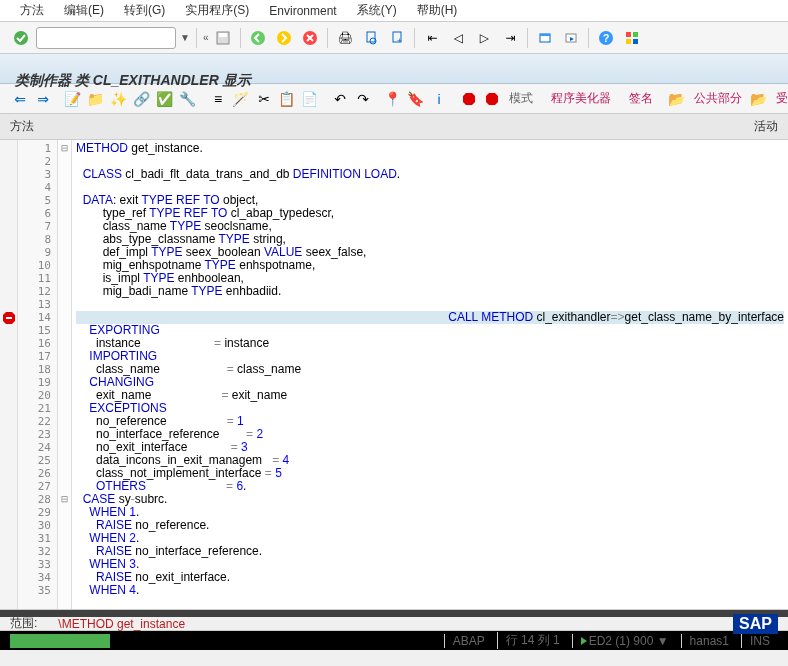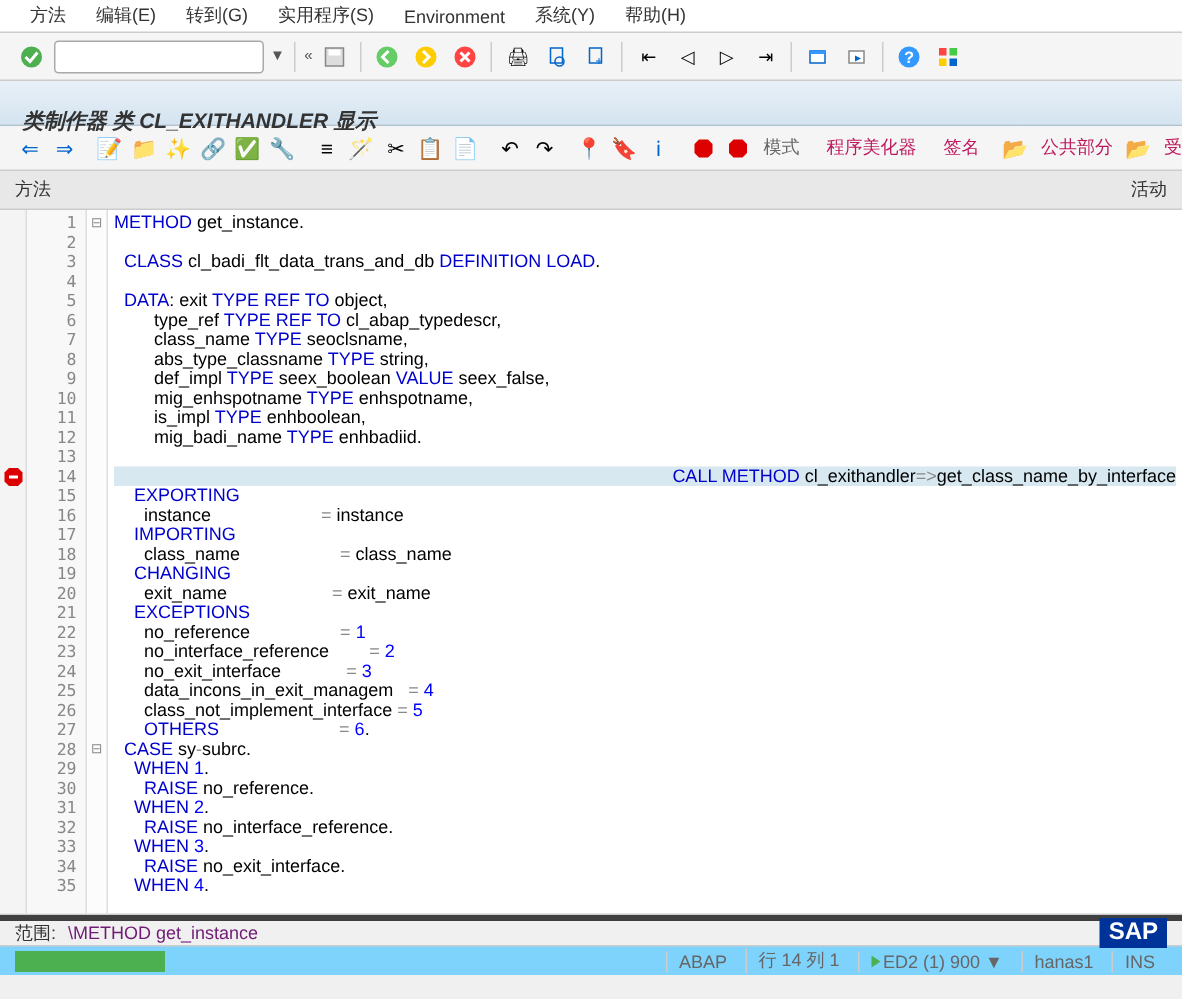--- a/index.html
+++ b/index.html
@@ -41,7 +41,7 @@
 .num { color: #0000ff; }
 .op { color: #888; }
 
-.status1 { display: flex; align-items: center; height: 20px; background: #f0f0f0; border-top: 4px solid #404040; padding: 0 10px; gap: 8px; }
+.status1 { display: flex; align-items: center; height: 20px; background: #f0f0f0; border-top: 7px solid #404040; padding: 0 10px; gap: 8px; }
 .status1 .lbl { color: #333; }
 .status1 .path { color: #701a75; }
 .sap-logo { margin-left: auto; background: #003399; color: #fff; font-weight: bold; padding: 1px 6px; font-size: 16px; }

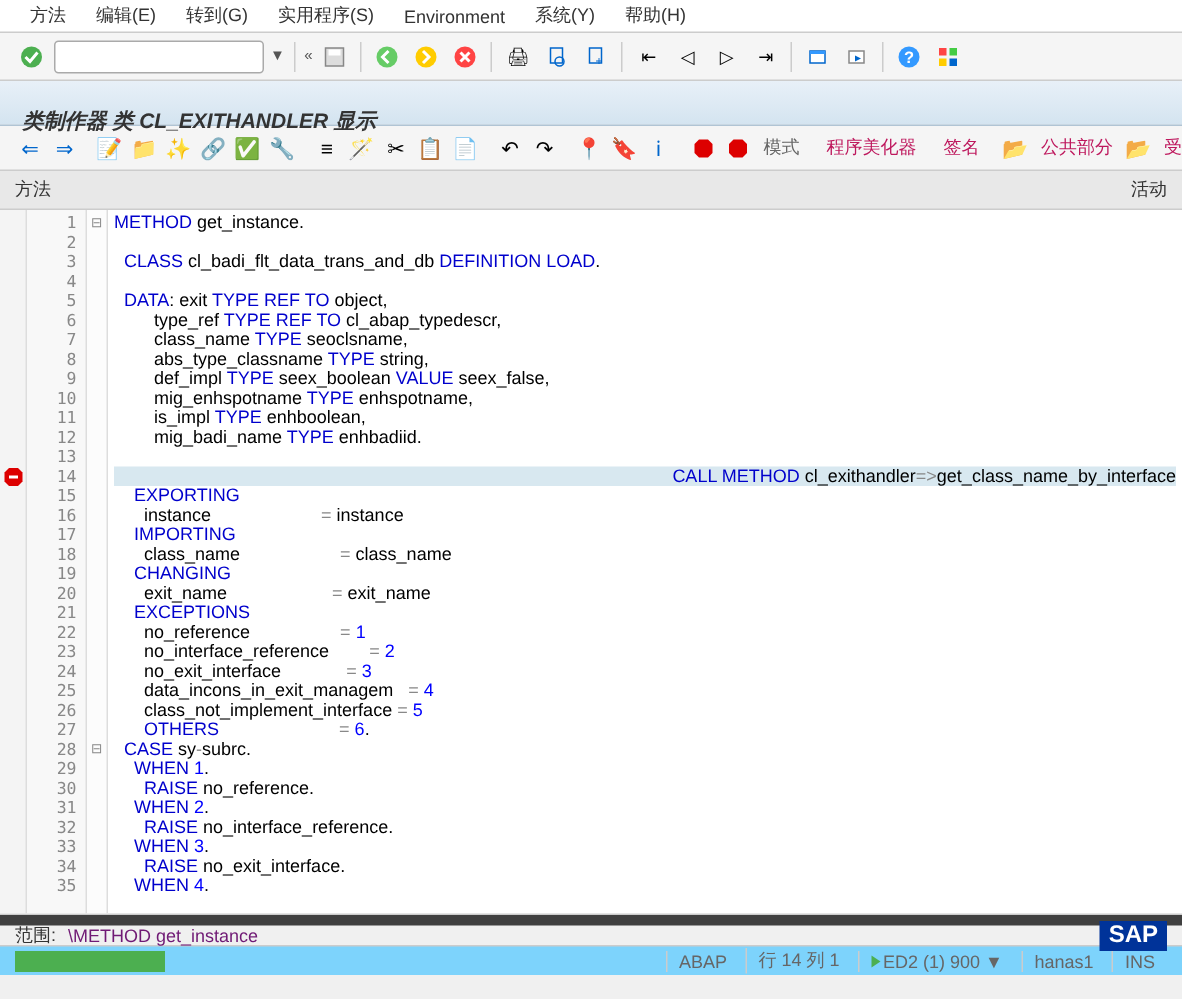--- a/index.html
+++ b/index.html
@@ -43,7 +43,7 @@
 
 .status1 { display: flex; align-items: center; height: 20px; background: #f0f0f0; border-top: 7px solid #404040; padding: 0 10px; gap: 8px; }
 .status1 .lbl { color: #333; }
-.status1 .path { color: #701a75; }
+.status1 .path { color: #b91c1c; margin-left: 13px; }
 .sap-logo { margin-left: auto; background: #003399; color: #fff; font-weight: bold; padding: 1px 6px; font-size: 16px; }
 .status2 { display: flex; align-items: center; height: 20px; background: #7dd3fc; border-top: 1px solid #ccc; padding: 0 10px; gap: 4px; }
 .green-bar { width: 100px; height: 14px; background: #4caf50; }

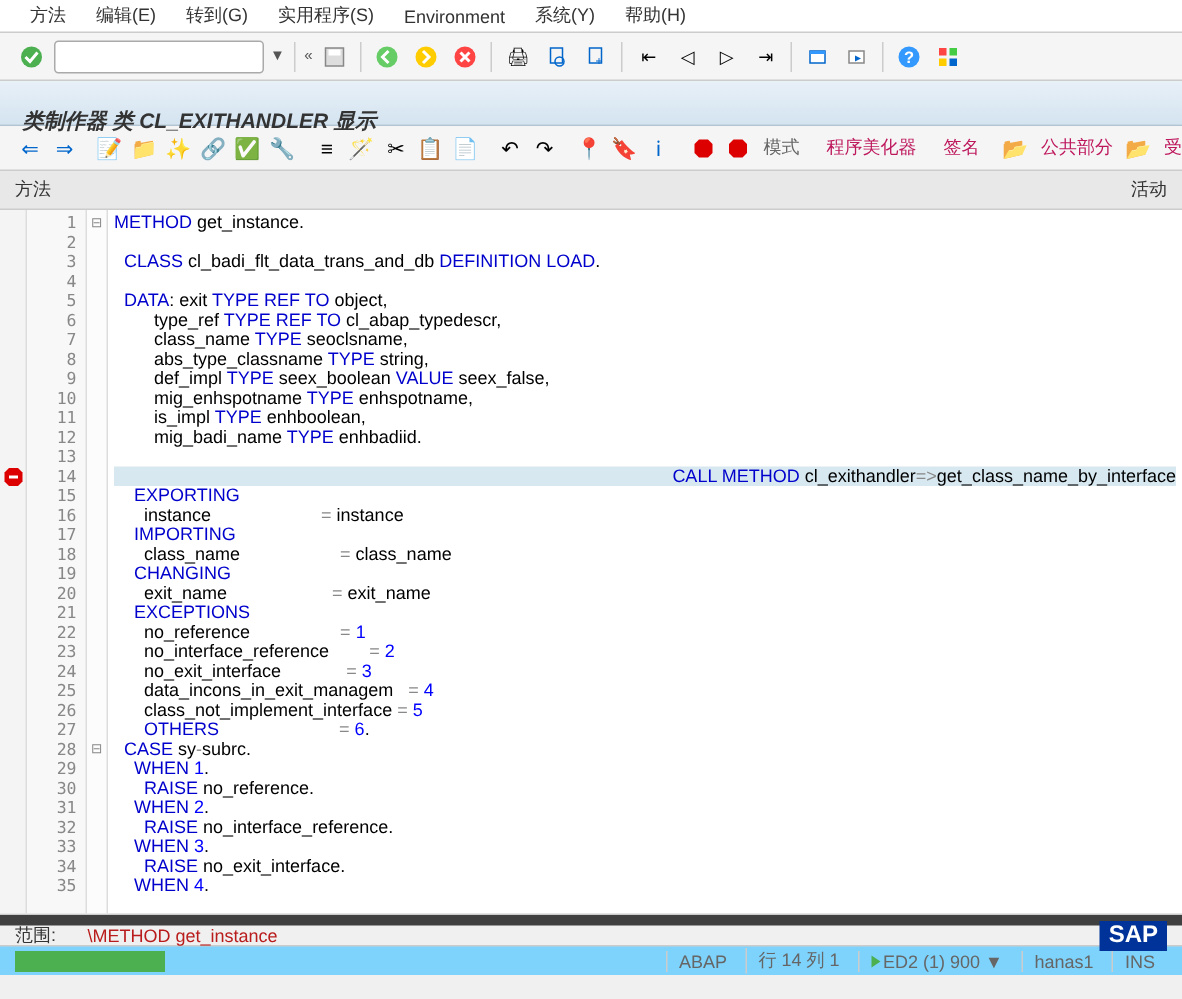--- a/index.html
+++ b/index.html
@@ -45,7 +45,7 @@
 .status1 .lbl { color: #333; }
 .status1 .path { color: #b91c1c; margin-left: 13px; }
 .sap-logo { margin-left: auto; background: #003399; color: #fff; font-weight: bold; padding: 1px 6px; font-size: 16px; }
-.status2 { display: flex; align-items: center; height: 20px; background: #7dd3fc; border-top: 1px solid #ccc; padding: 0 10px; gap: 4px; }
+.status2 { display: flex; align-items: center; height: 20px; background: #000000; border-top: 1px solid #ccc; padding: 0 10px; gap: 4px; }
 .green-bar { width: 100px; height: 14px; background: #4caf50; }
 .status2 .spacer { flex: 1; }
 .status2 .cell { padding: 0 8px; border-left: 1px solid #ccc; color: #666; }

